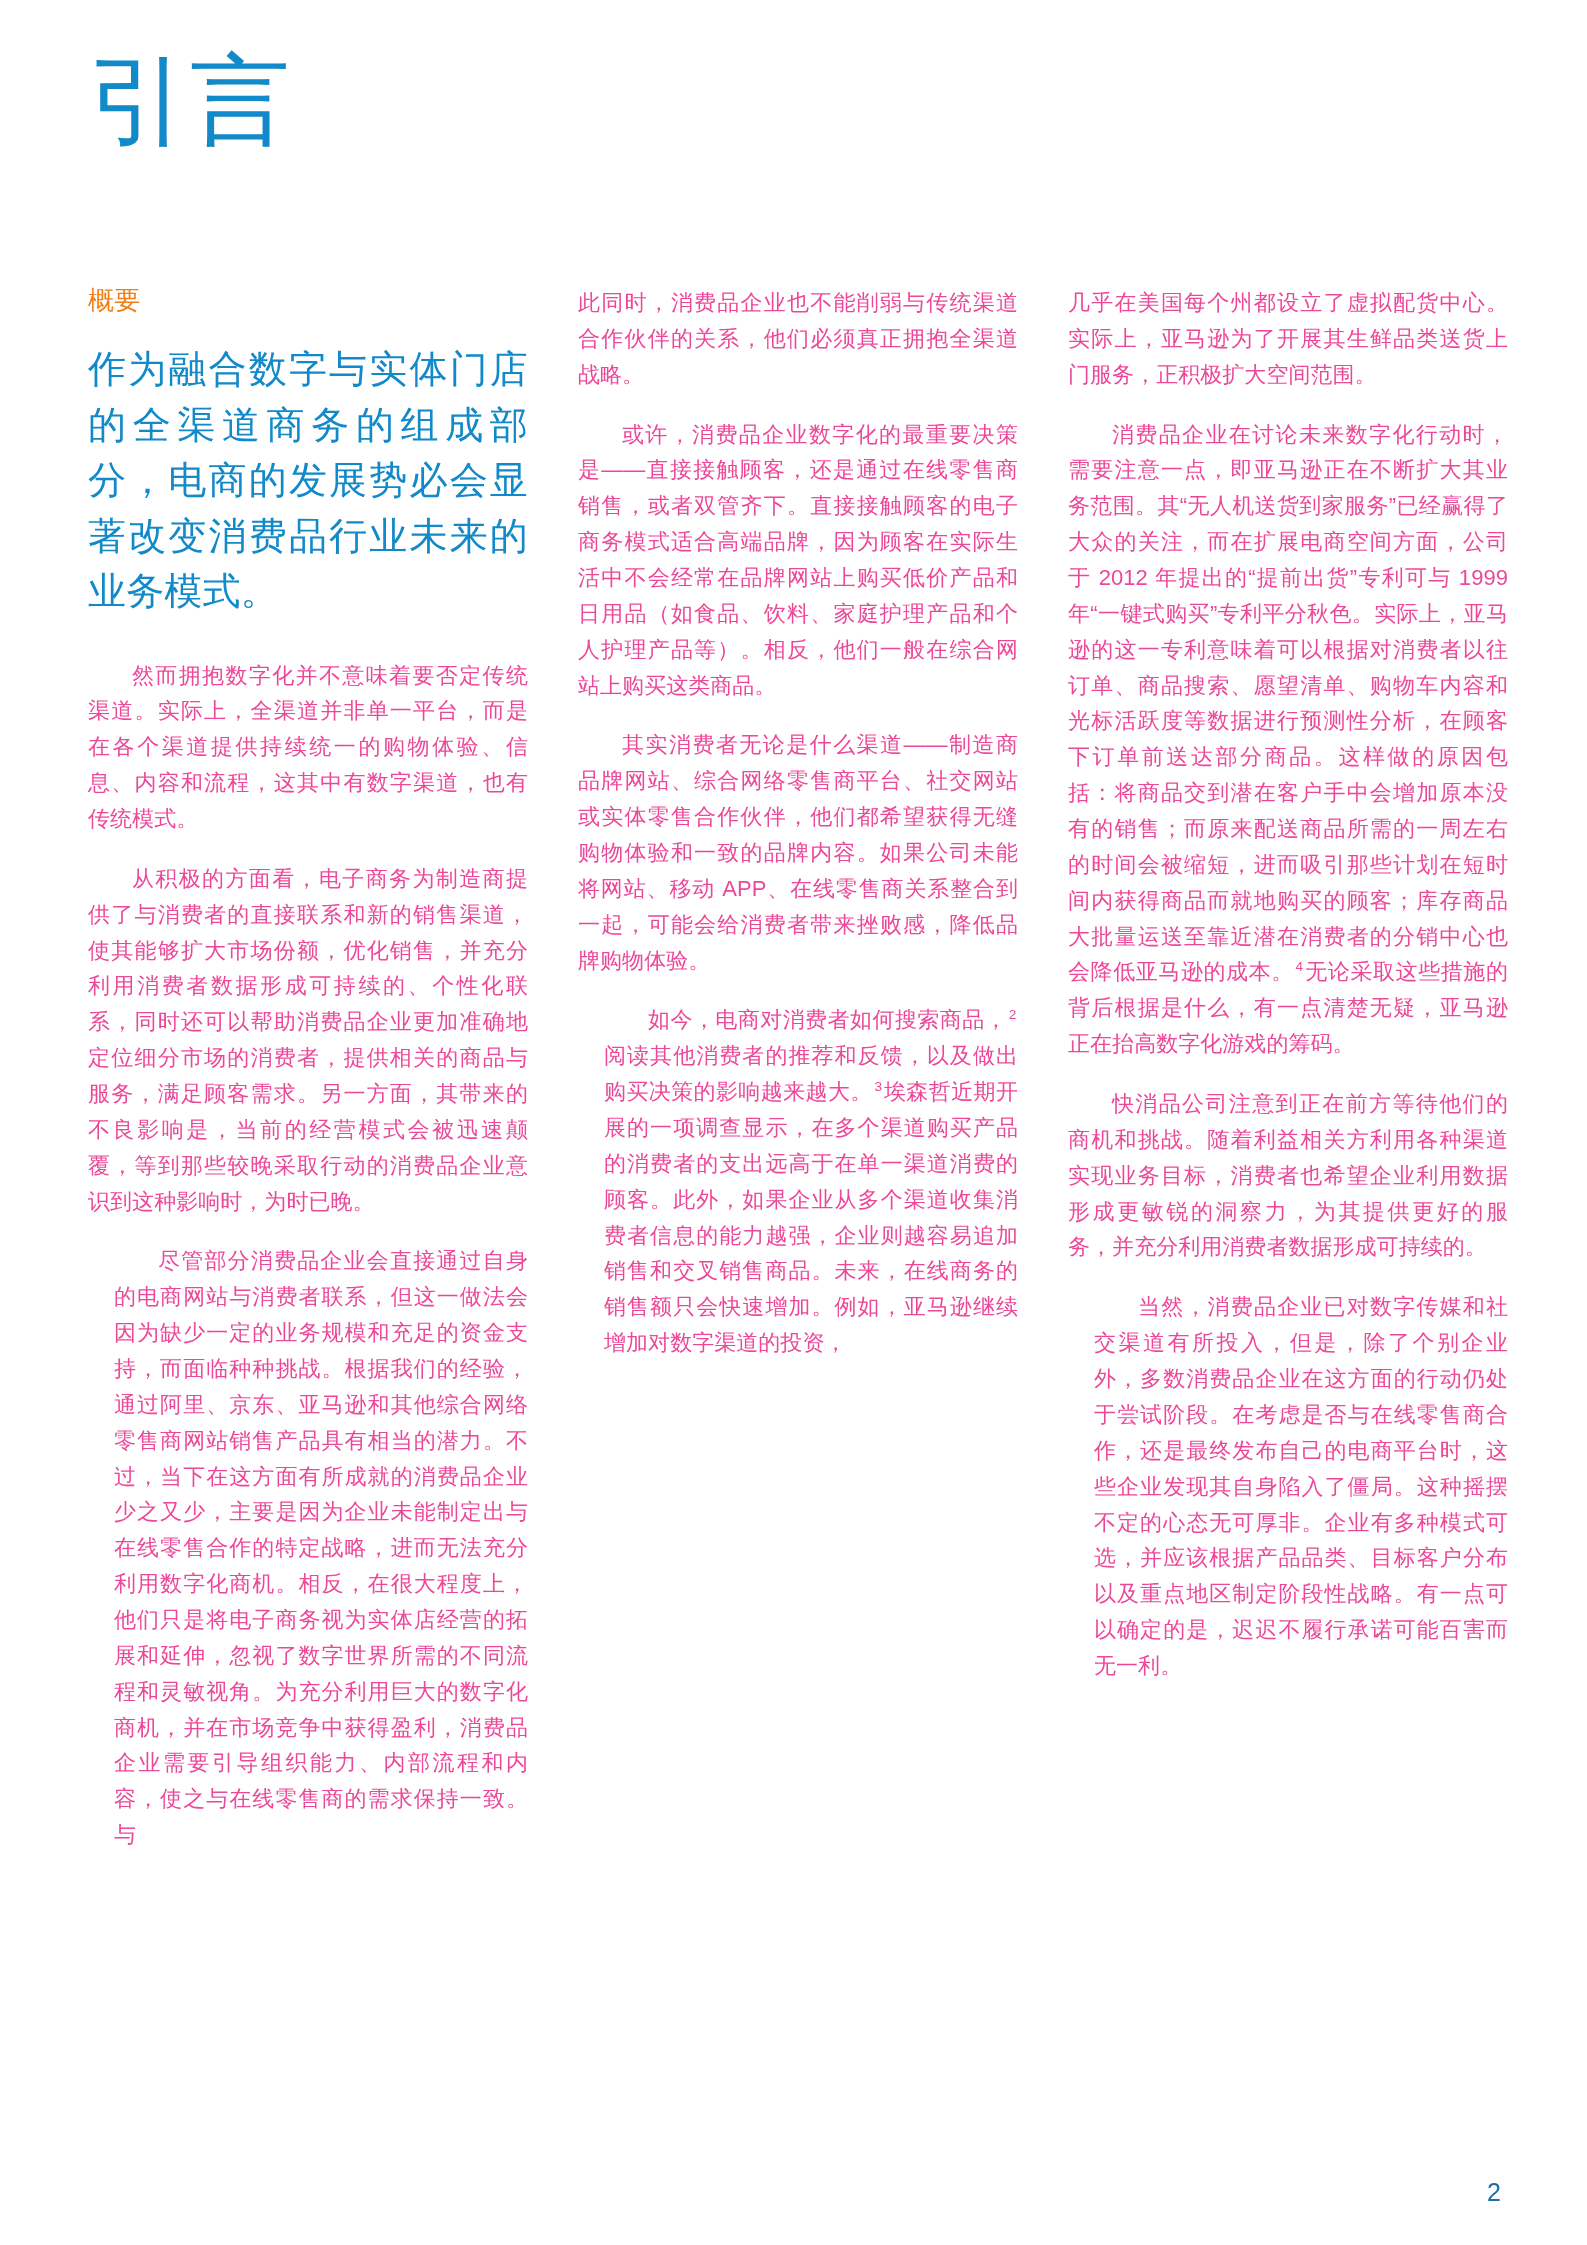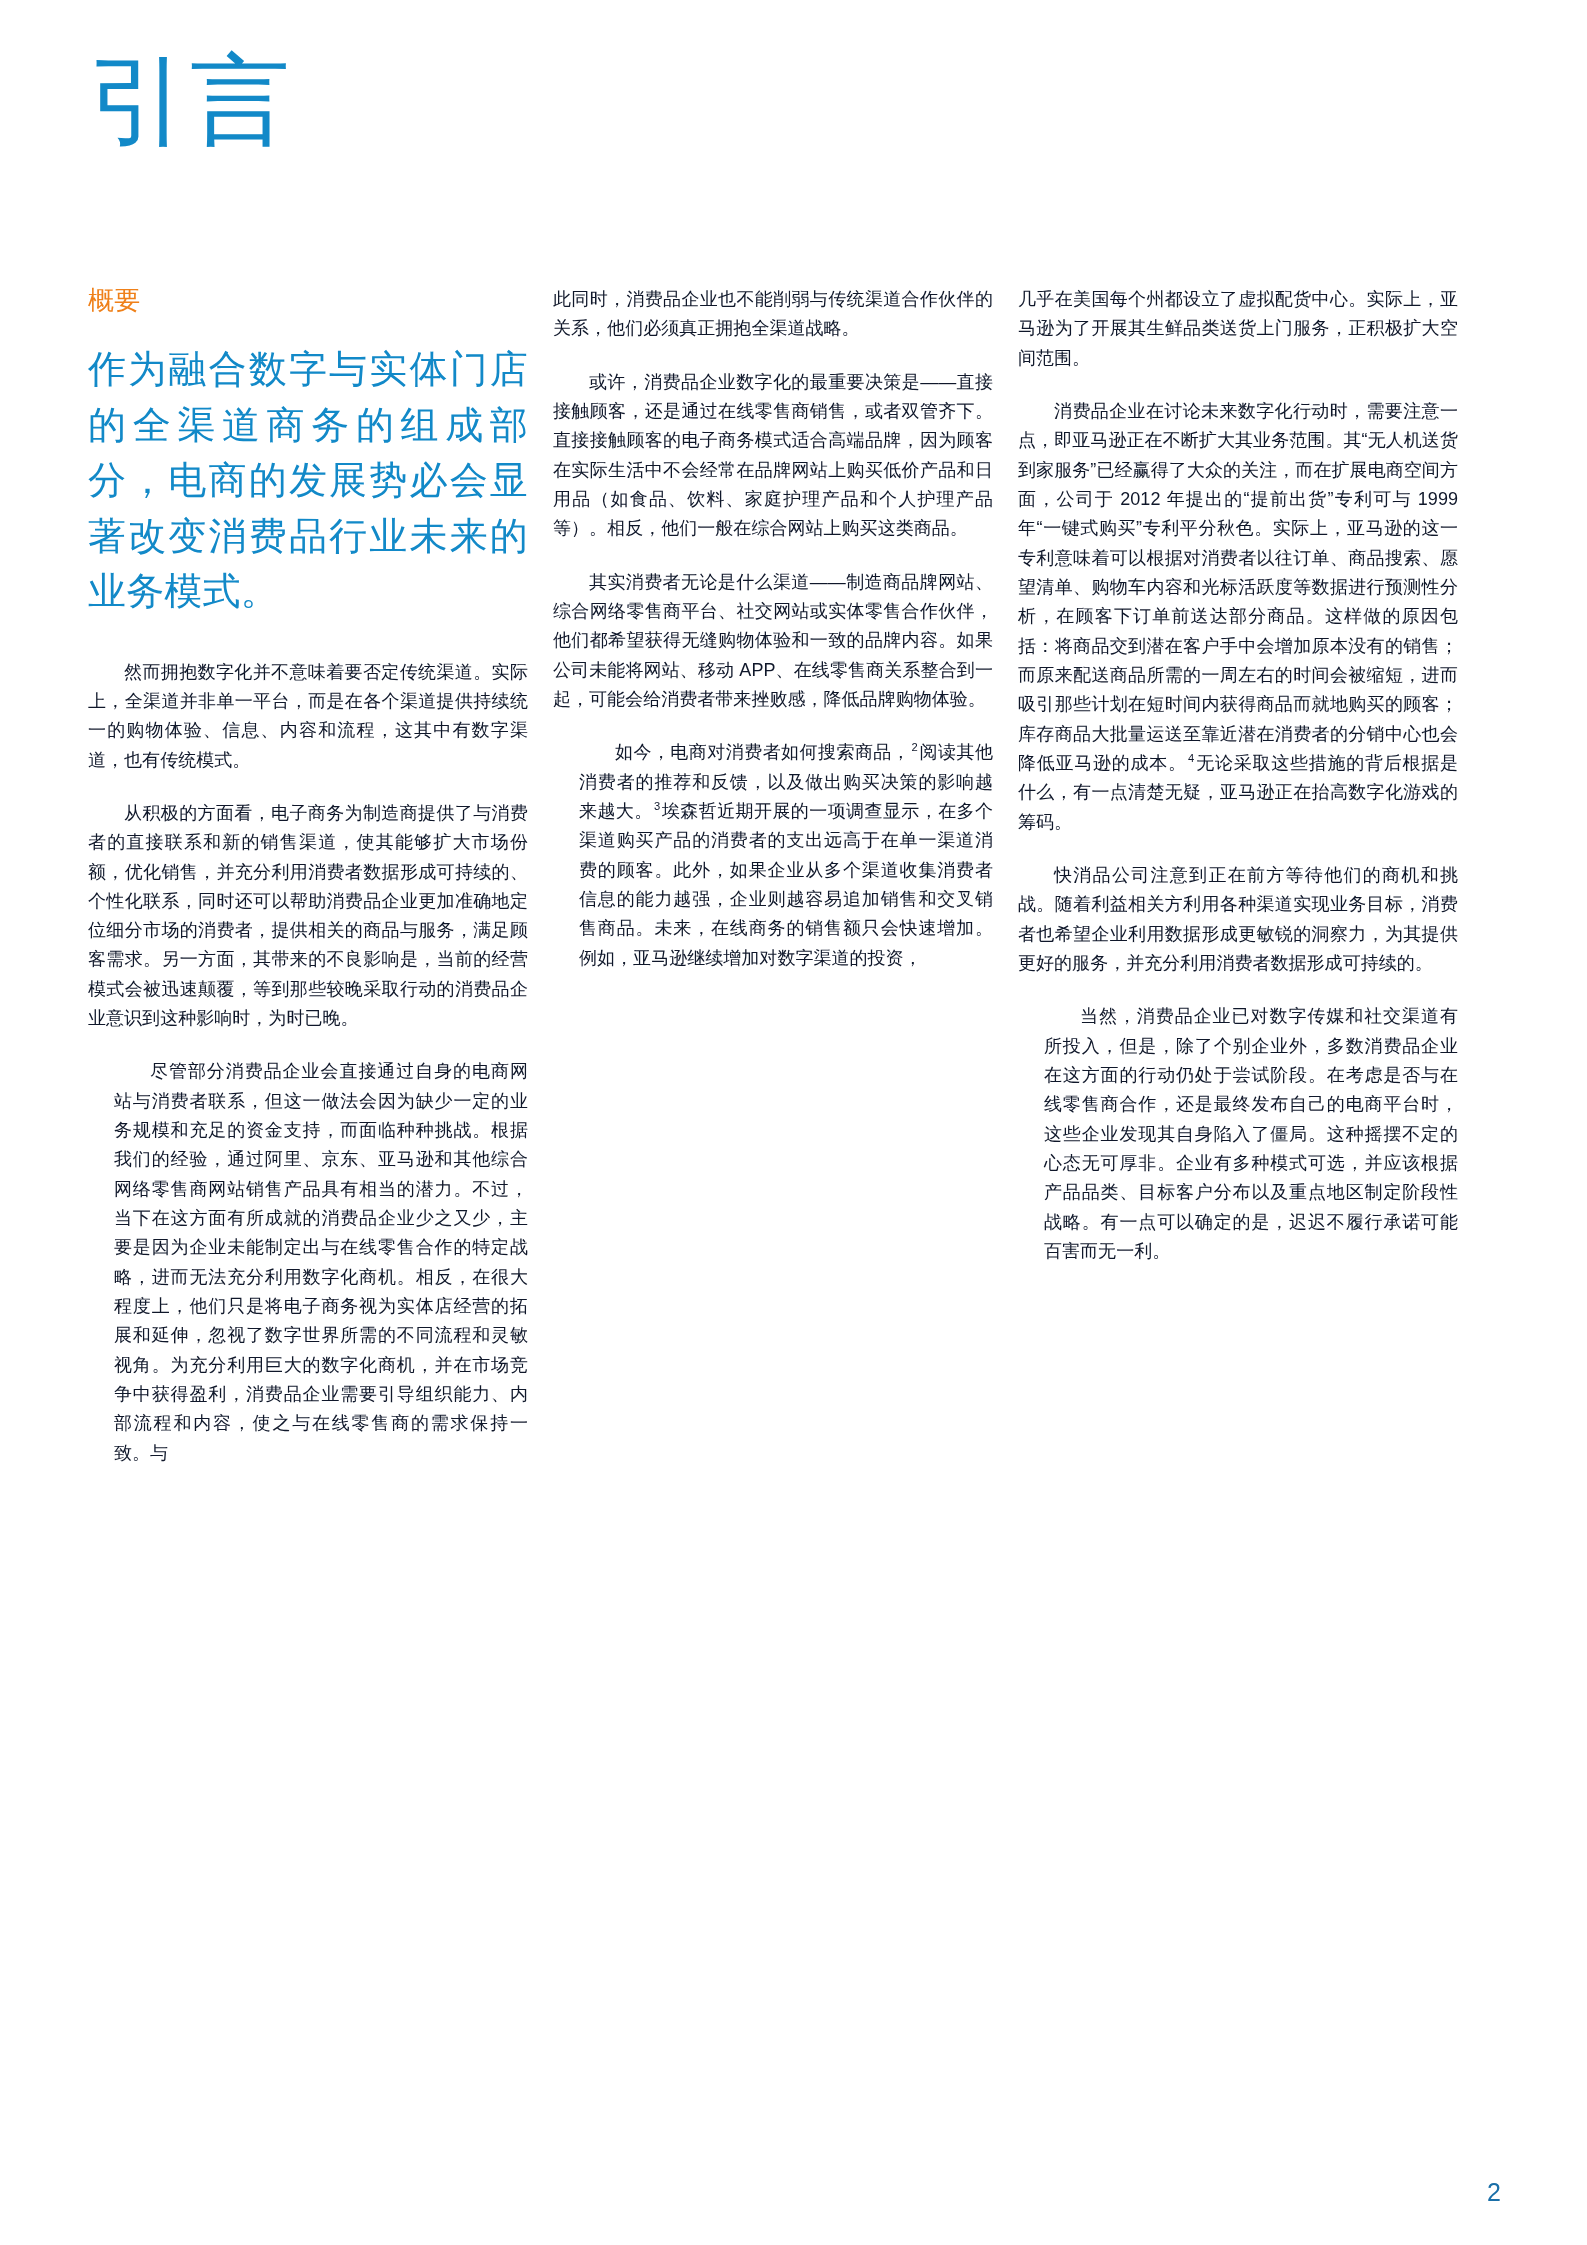--- a/index.html
+++ b/index.html
@@ -37,7 +37,7 @@
     top: 285px;
     width: 1415px;
     display: flex;
-    gap: 25px;
+    gap: 50px;
     align-items: flex-start;
   }
   .column {

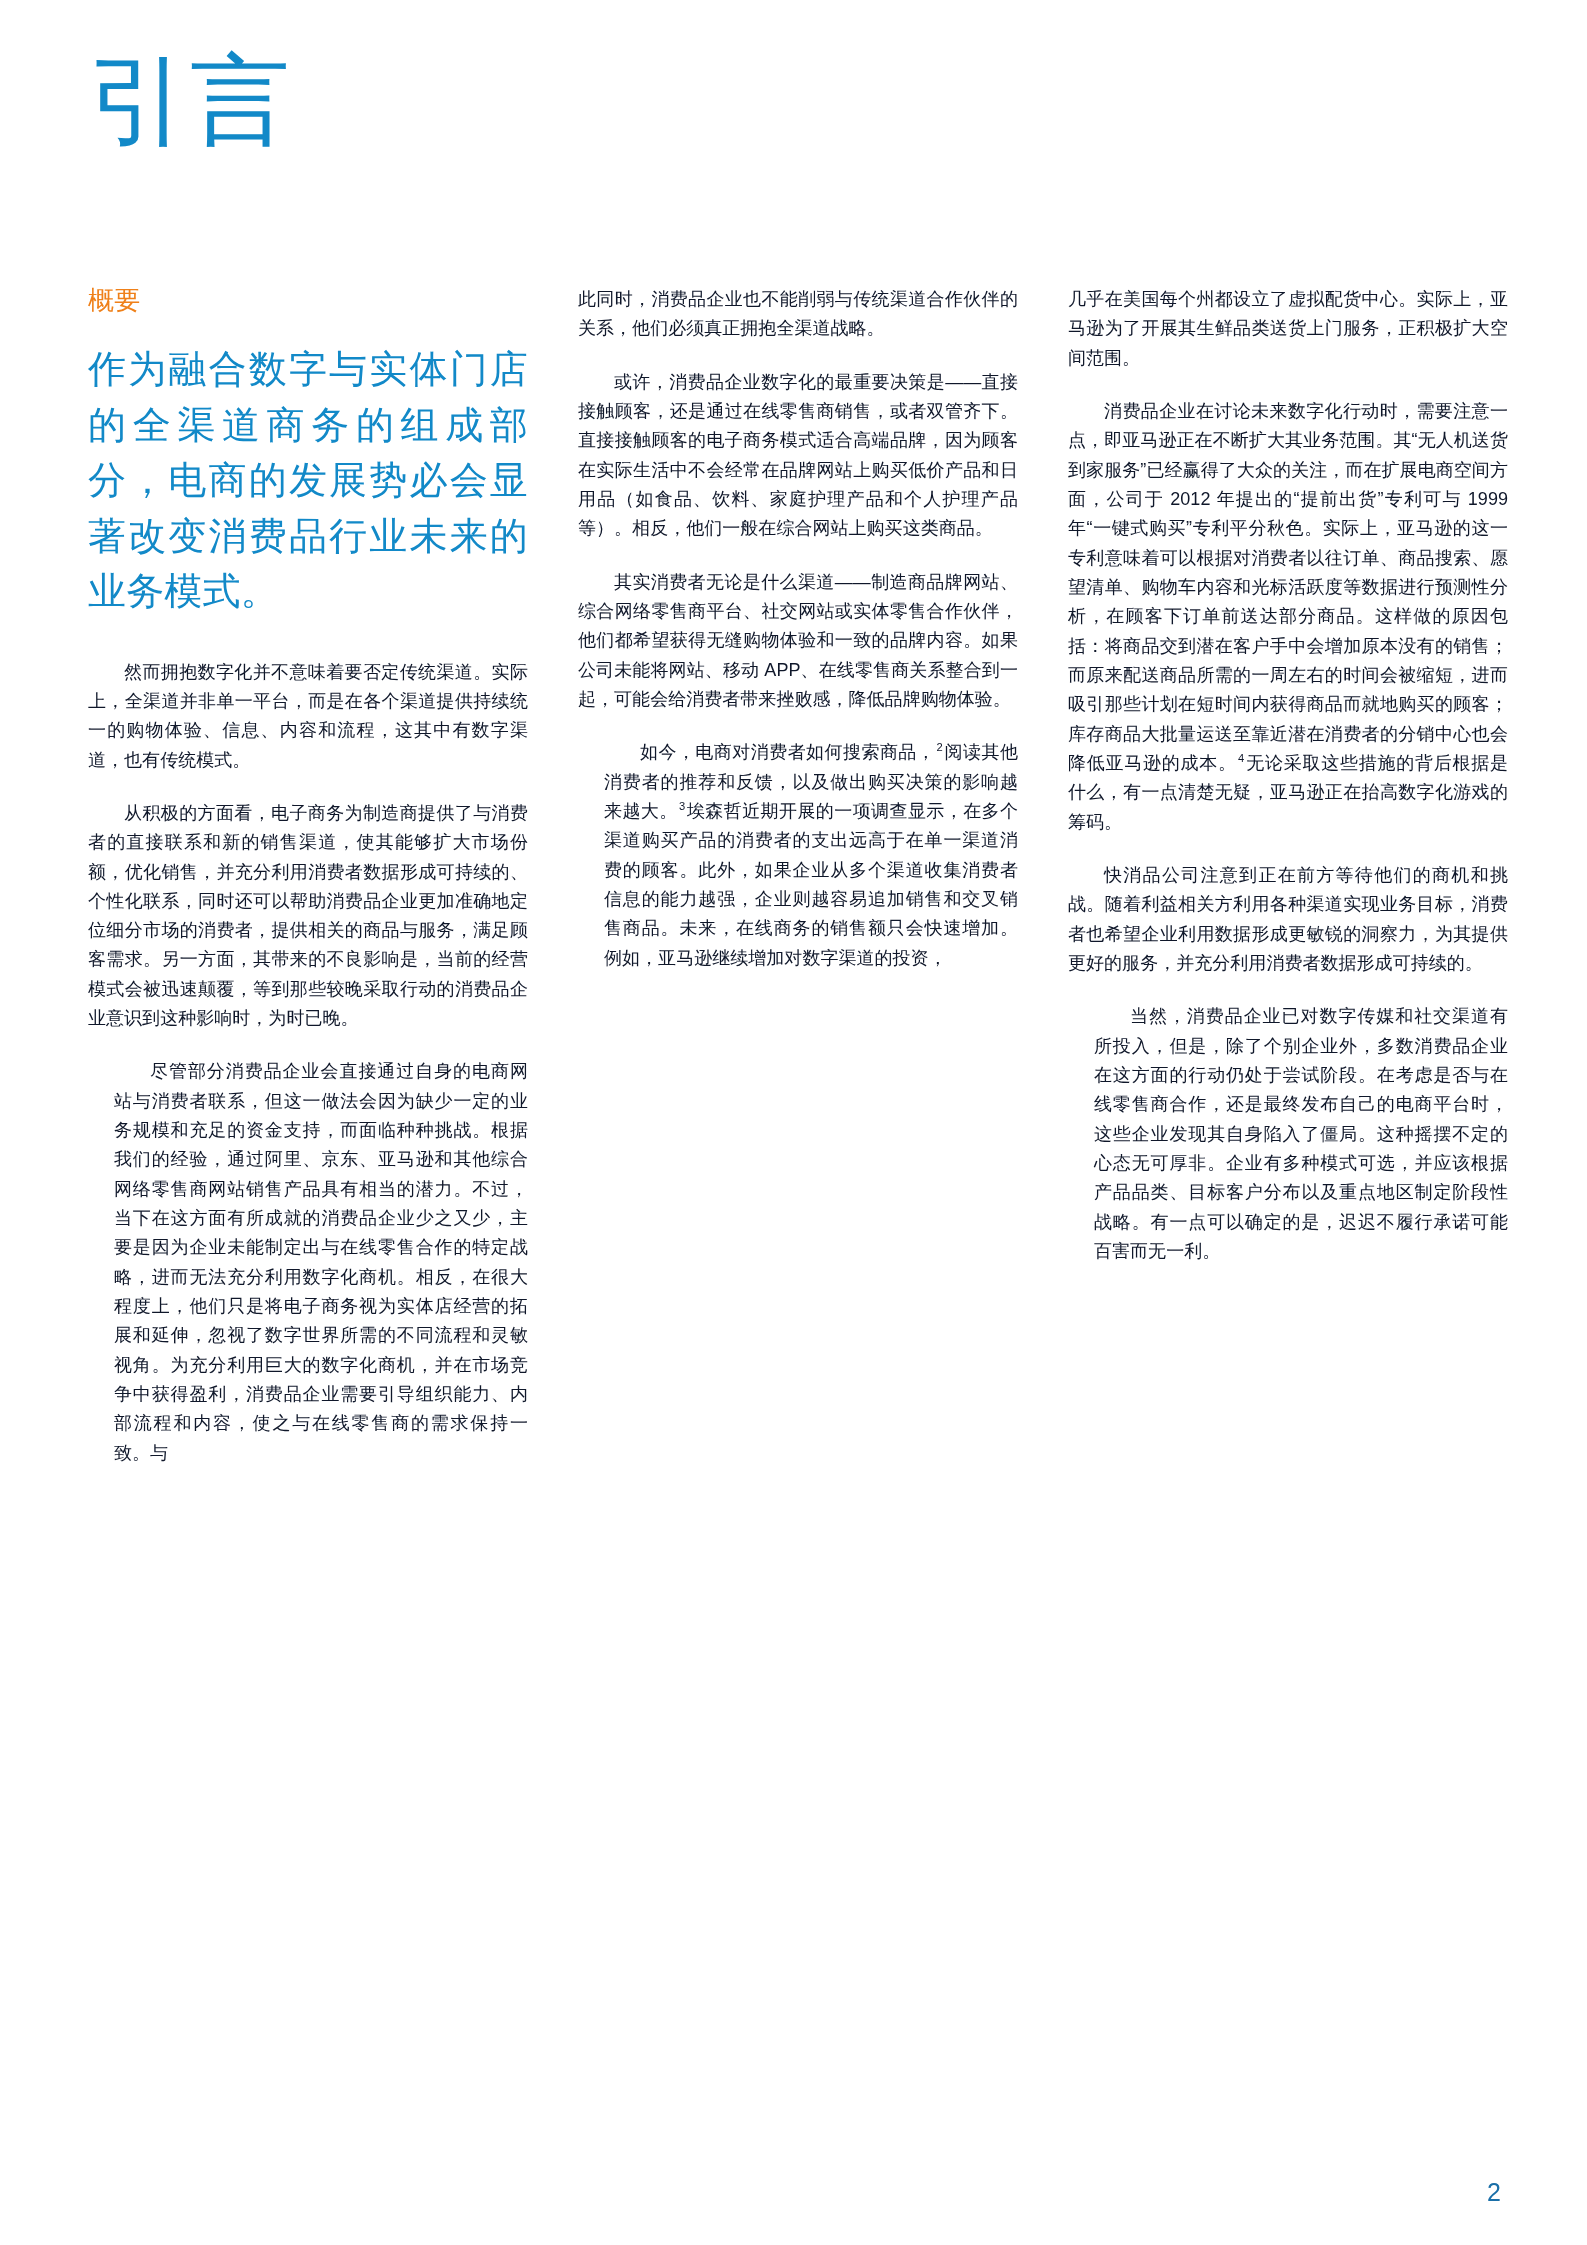--- a/index.html
+++ b/index.html
@@ -69,9 +69,9 @@
 
   
   .body-paragraph {
-    font-size: 18px;
+    font-size: 22px;
     line-height: 1.63;
-    color: #0f172a;
+    color: #ec4899;
     margin: 0 0 24px 0;
     text-align: justify;
     text-justify: inter-character;

